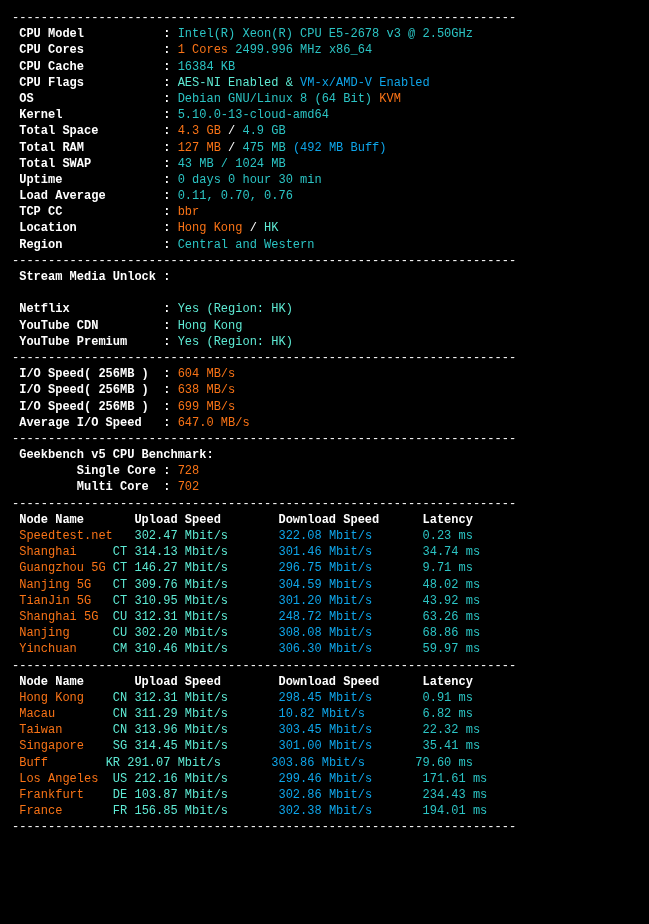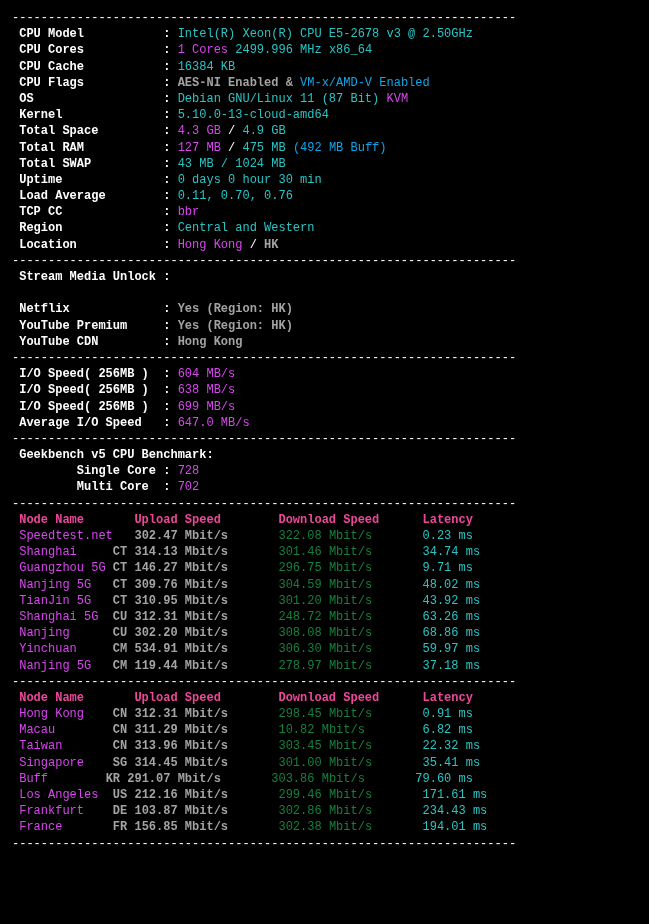--- a/index.html
+++ b/index.html
@@ -22,7 +22,7 @@
   .sep { color: #fff; font-weight: bold; }
   .cyan { color: #2bc4c4; }
   .green { color: #a3a3a3; font-weight: bold; }
-  .yellow { color: #d946ef; }
+  .yellow { color: #f97316; }
   .red { color: #15803d; }
   .magenta { color: #0ea5e9; }
   .white { color: #fff; }

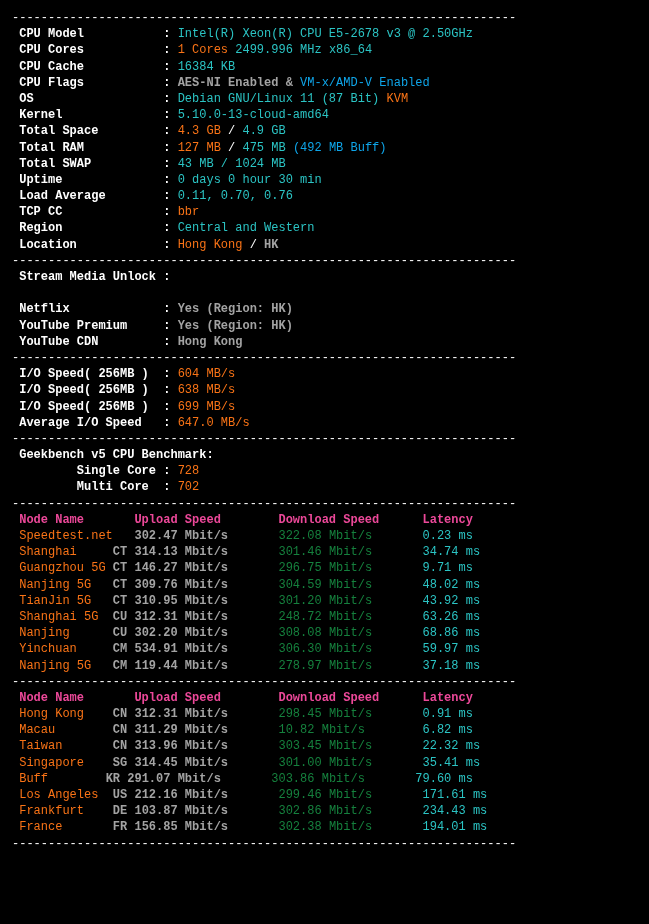--- a/index.html
+++ b/index.html
@@ -21,7 +21,7 @@
   .lbl { color: #fff; font-weight: bold; }
   .sep { color: #fff; font-weight: bold; }
   .cyan { color: #2bc4c4; }
-  .green { color: #a3a3a3; font-weight: bold; }
+  .green { color: #5eead4; }
   .yellow { color: #f97316; }
   .red { color: #15803d; }
   .magenta { color: #0ea5e9; }

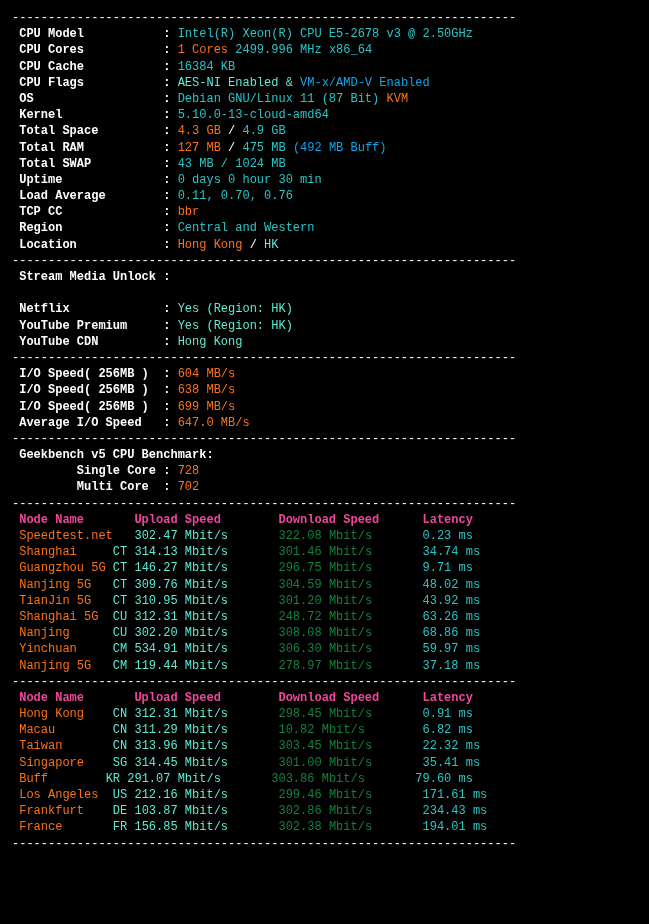--- a/index.html
+++ b/index.html
@@ -37,7 +37,7 @@
     <div class="row"><span class="lbl"> </span><span class="lbl">CPU Cores           </span><span class="sep">: </span><span class="yellow">1 Cores</span><span class="cyan"> 2499.996 MHz x86_64</span></div>
     <div class="row"><span class="lbl"> </span><span class="lbl">CPU Cache           </span><span class="sep">: </span><span class="cyan">16384 KB</span></div>
     <div class="row"><span class="lbl"> </span><span class="lbl">CPU Flags           </span><span class="sep">: </span><span class="green">AES-NI Enabled &amp; </span><span class="magenta">VM-x/AMD-V Enabled</span></div>
-    <div class="row"><span class="lbl"> </span><span class="lbl">OS                  </span><span class="sep">: </span><span class="cyan">Debian GNU/Linux 11 (87 Bit)</span><span class="yellow"> KVM</span></div>
+    <div class="row"><span class="lbl"> </span><span class="lbl">OS                  </span><span class="sep">: </span><span class="cyan">Debian GNU/Linux 8 (64 Bit)</span><span class="yellow"> KVM</span></div>
     <div class="row"><span class="lbl"> </span><span class="lbl">Kernel              </span><span class="sep">: </span><span class="cyan">5.10.0-13-cloud-amd64</span></div>
     <div class="row"><span class="lbl"> </span><span class="lbl">Total Space         </span><span class="sep">: </span><span class="yellow">4.3 GB</span><span class="white"> / </span><span class="cyan">4.9 GB</span></div>
     <div class="row"><span class="lbl"> </span><span class="lbl">Total RAM           </span><span class="sep">: </span><span class="yellow">127 MB</span><span class="white"> / </span><span class="cyan">475 MB</span><span class="magenta"> (492 MB Buff)</span></div>

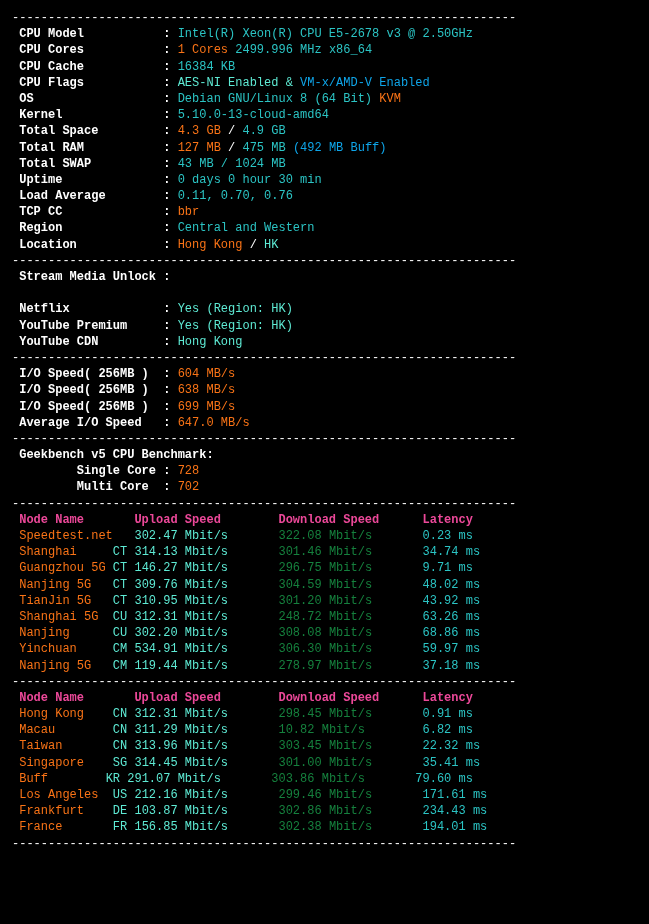--- a/index.html
+++ b/index.html
@@ -45,8 +45,8 @@
     <div class="row"><span class="lbl"> </span><span class="lbl">Uptime              </span><span class="sep">: </span><span class="cyan">0 days 0 hour 30 min</span></div>
     <div class="row"><span class="lbl"> </span><span class="lbl">Load Average        </span><span class="sep">: </span><span class="cyan">0.11, 0.70, 0.76</span></div>
     <div class="row"><span class="lbl"> </span><span class="lbl">TCP CC              </span><span class="sep">: </span><span class="yellow">bbr</span></div>
+    <div class="row"><span class="lbl"> </span><span class="lbl">Location            </span><span class="sep">: </span><span class="yellow">Hong Kong</span><span class="white"> / </span><span class="green">HK</span></div>
     <div class="row"><span class="lbl"> </span><span class="lbl">Region              </span><span class="sep">: </span><span class="cyan">Central and Western</span></div>
-    <div class="row"><span class="lbl"> </span><span class="lbl">Location            </span><span class="sep">: </span><span class="yellow">Hong Kong</span><span class="white"> / </span><span class="green">HK</span></div>
     <div class="hr">----------------------------------------------------------------------</div>
     <div class="row"><span class="lbl"> </span><span class="lbl">Stream Media Unlock </span><span class="sep">:</span></div>
     <div class="row"><span class="white"> </span></div>

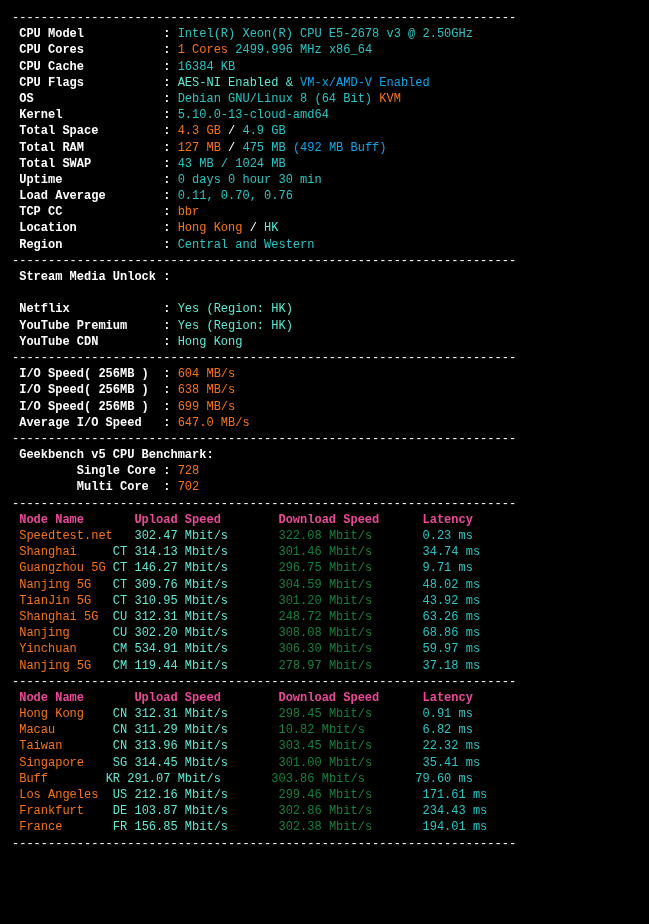--- a/index.html
+++ b/index.html
@@ -51,8 +51,8 @@
     <div class="row"><span class="lbl"> </span><span class="lbl">Stream Media Unlock </span><span class="sep">:</span></div>
     <div class="row"><span class="white"> </span></div>
     <div class="row"><span class="lbl"> </span><span class="lbl">Netflix             </span><span class="sep">: </span><span class="green">Yes (Region: HK)</span></div>
+    <div class="row"><span class="lbl"> </span><span class="lbl">YouTube CDN         </span><span class="sep">: </span><span class="green">Hong Kong</span></div>
     <div class="row"><span class="lbl"> </span><span class="lbl">YouTube Premium     </span><span class="sep">: </span><span class="green">Yes (Region: HK)</span></div>
-    <div class="row"><span class="lbl"> </span><span class="lbl">YouTube CDN         </span><span class="sep">: </span><span class="green">Hong Kong</span></div>
     <div class="hr">----------------------------------------------------------------------</div>
     <div class="row"><span class="lbl"> </span><span class="lbl">I/O Speed( 256MB )  </span><span class="sep">: </span><span class="yellow">604 MB/s</span></div>
     <div class="row"><span class="lbl"> </span><span class="lbl">I/O Speed( 256MB )  </span><span class="sep">: </span><span class="yellow">638 MB/s</span></div>

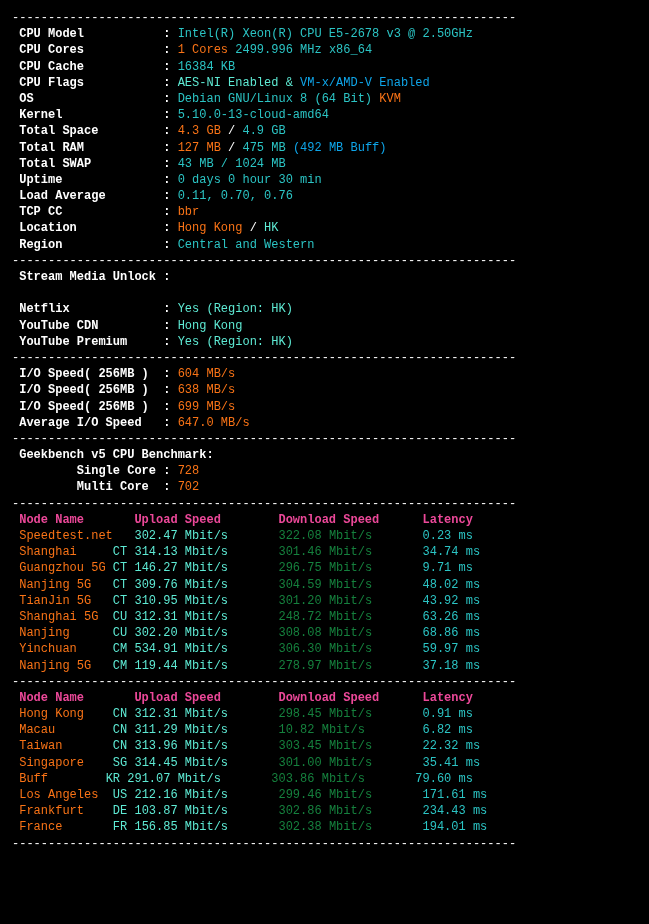--- a/index.html
+++ b/index.html
@@ -26,7 +26,7 @@
   .red { color: #15803d; }
   .magenta { color: #0ea5e9; }
   .white { color: #fff; }
-  .th { font-weight: bold; color: #ec4899; font-family: Liberation Mono, monospace; }
+  .th { font-weight: bold; color: #ffffff; font-family: Liberation Mono, monospace; }
 </style>
 </head>
 <body>

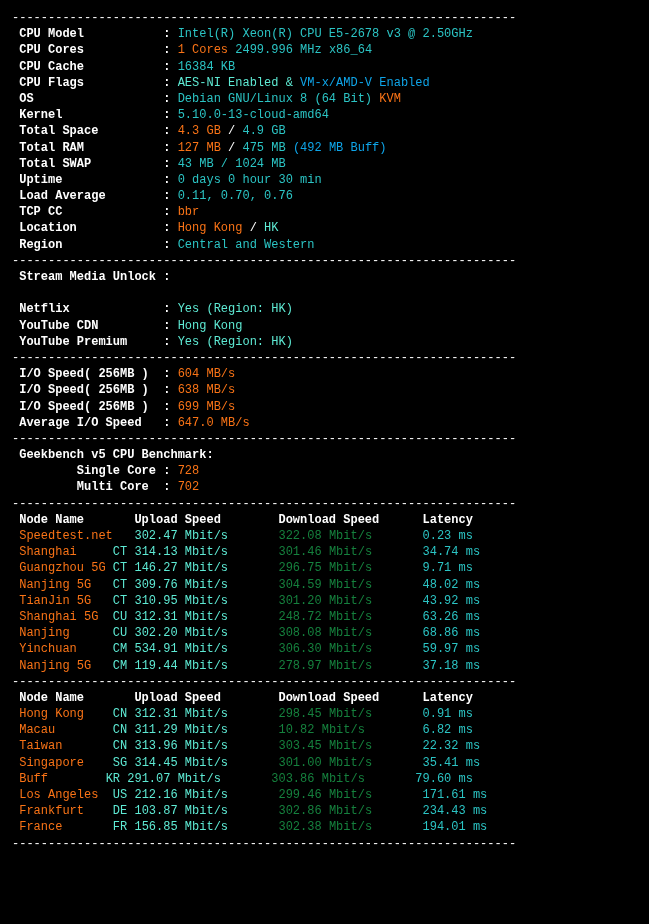--- a/index.html
+++ b/index.html
@@ -23,7 +23,7 @@
   .cyan { color: #2bc4c4; }
   .green { color: #5eead4; }
   .yellow { color: #f97316; }
-  .red { color: #15803d; }
+  .red { color: #0ea5e9; }
   .magenta { color: #0ea5e9; }
   .white { color: #fff; }
   .th { font-weight: bold; color: #ffffff; font-family: Liberation Mono, monospace; }

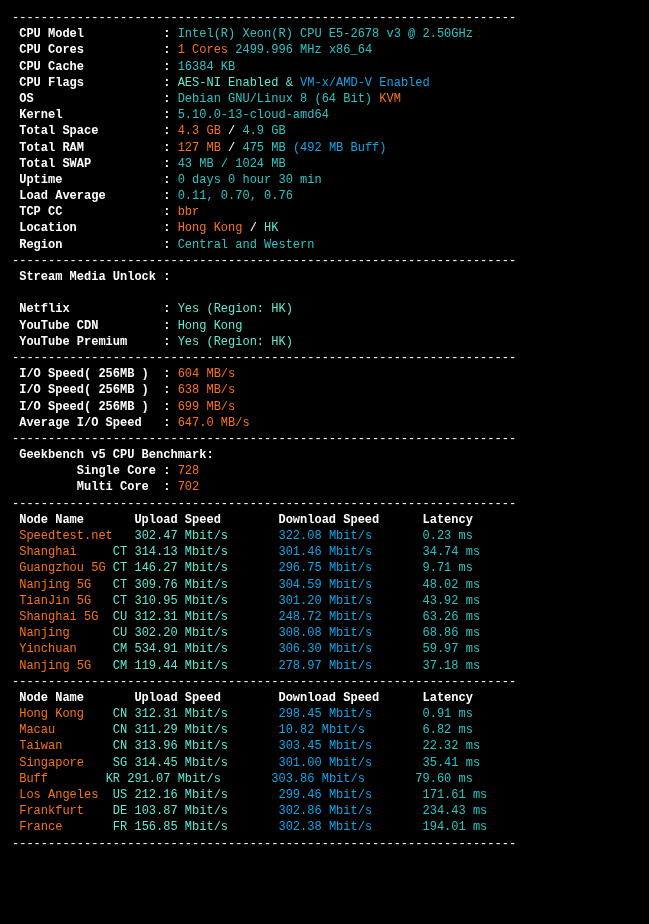--- a/index.html
+++ b/index.html
@@ -71,7 +71,7 @@
     <div class="row"><span class="yellow"> </span><span class="yellow">TianJin 5G   </span><span class="green">CT </span><span class="green">310.95 Mbit/s       </span><span class="red">301.20 Mbit/s       </span><span class="cyan">43.92 ms</span></div>
     <div class="row"><span class="yellow"> </span><span class="yellow">Shanghai 5G  </span><span class="green">CU </span><span class="green">312.31 Mbit/s       </span><span class="red">248.72 Mbit/s       </span><span class="cyan">63.26 ms</span></div>
     <div class="row"><span class="yellow"> </span><span class="yellow">Nanjing      </span><span class="green">CU </span><span class="green">302.20 Mbit/s       </span><span class="red">308.08 Mbit/s       </span><span class="cyan">68.86 ms</span></div>
-    <div class="row"><span class="yellow"> </span><span class="yellow">Yinchuan     </span><span class="green">CM </span><span class="green">534.91 Mbit/s       </span><span class="red">306.30 Mbit/s       </span><span class="cyan">59.97 ms</span></div>
+    <div class="row"><span class="yellow"> </span><span class="yellow">Yinchuan     </span><span class="green">CM </span><span class="green">310.46 Mbit/s       </span><span class="red">306.30 Mbit/s       </span><span class="cyan">59.97 ms</span></div>
     <div class="row"><span class="yellow"> </span><span class="yellow">Nanjing 5G   </span><span class="green">CM </span><span class="green">119.44 Mbit/s       </span><span class="red">278.97 Mbit/s       </span><span class="cyan">37.18 ms</span></div>
     <div class="hr">----------------------------------------------------------------------</div>
     <div class="row"><span class="th"> </span><span class="th">Node Name       </span><span class="th">Upload Speed        </span><span class="th">Download Speed      </span><span class="th">Latency</span></div>

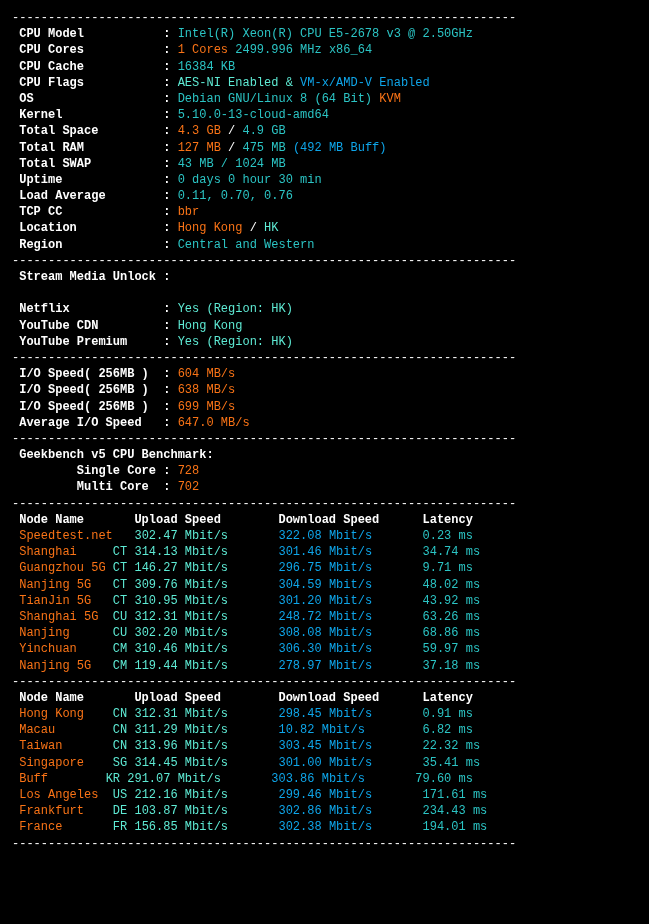--- a/index.html
+++ b/index.html
@@ -72,7 +72,6 @@
     <div class="row"><span class="yellow"> </span><span class="yellow">Shanghai 5G  </span><span class="green">CU </span><span class="green">312.31 Mbit/s       </span><span class="red">248.72 Mbit/s       </span><span class="cyan">63.26 ms</span></div>
     <div class="row"><span class="yellow"> </span><span class="yellow">Nanjing      </span><span class="green">CU </span><span class="green">302.20 Mbit/s       </span><span class="red">308.08 Mbit/s       </span><span class="cyan">68.86 ms</span></div>
     <div class="row"><span class="yellow"> </span><span class="yellow">Yinchuan     </span><span class="green">CM </span><span class="green">310.46 Mbit/s       </span><span class="red">306.30 Mbit/s       </span><span class="cyan">59.97 ms</span></div>
-    <div class="row"><span class="yellow"> </span><span class="yellow">Nanjing 5G   </span><span class="green">CM </span><span class="green">119.44 Mbit/s       </span><span class="red">278.97 Mbit/s       </span><span class="cyan">37.18 ms</span></div>
     <div class="hr">----------------------------------------------------------------------</div>
     <div class="row"><span class="th"> </span><span class="th">Node Name       </span><span class="th">Upload Speed        </span><span class="th">Download Speed      </span><span class="th">Latency</span></div>
     <div class="row"><span class="yellow"> </span><span class="yellow">Hong Kong    </span><span class="green">CN </span><span class="green">312.31 Mbit/s       </span><span class="red">298.45 Mbit/s       </span><span class="cyan">0.91 ms</span></div>

